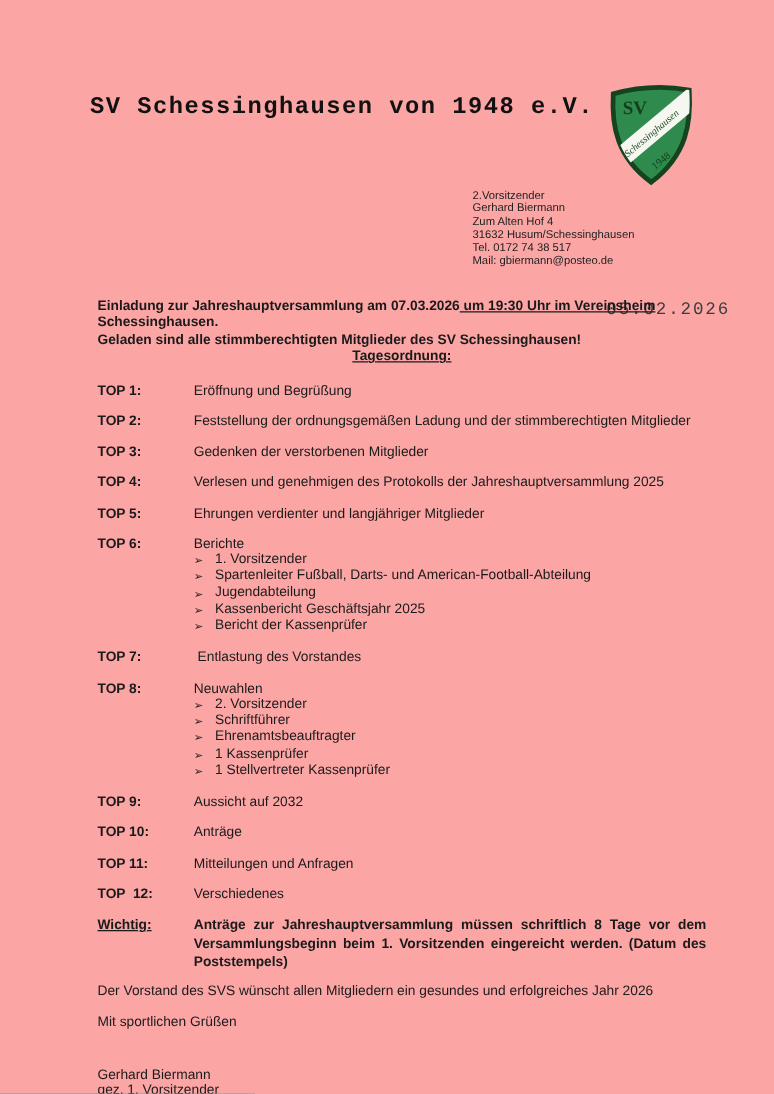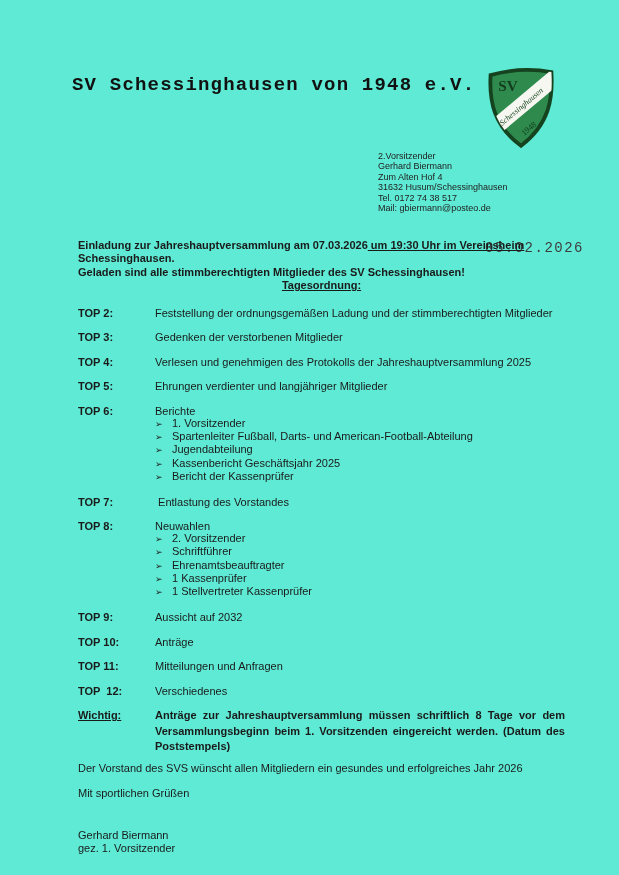--- a/index.html
+++ b/index.html
@@ -9,7 +9,7 @@
     width: 619px;
     height: 875px;
     margin: 0 auto;
-    background: #5eead4;
+    background: #fca5a5;
     overflow: hidden;
     font-family: "Liberation Sans", sans-serif;
     color: #1a1a1a;

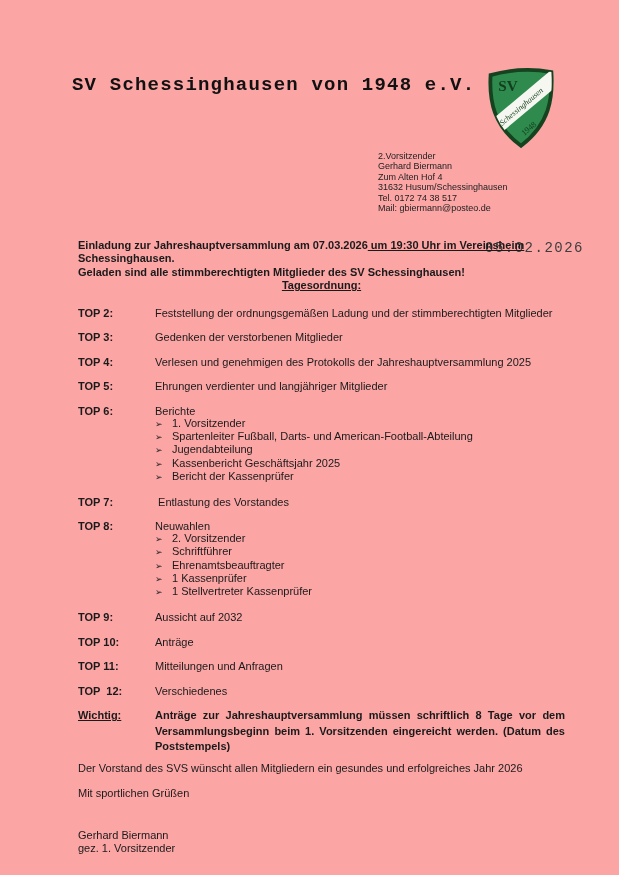--- a/index.html
+++ b/index.html
@@ -137,6 +137,13 @@
     </div>
 
     <div>
+      <div class="agenda-row">
+        <div class="agenda-label">TOP 1:</div>
+        <div class="agenda-content">
+          <div class="pre">Eröffnung und Begrüßung</div>
+          <div></div>
+        </div>
+      </div>
 
       <div class="agenda-row">
         <div class="agenda-label">TOP 2:</div>

